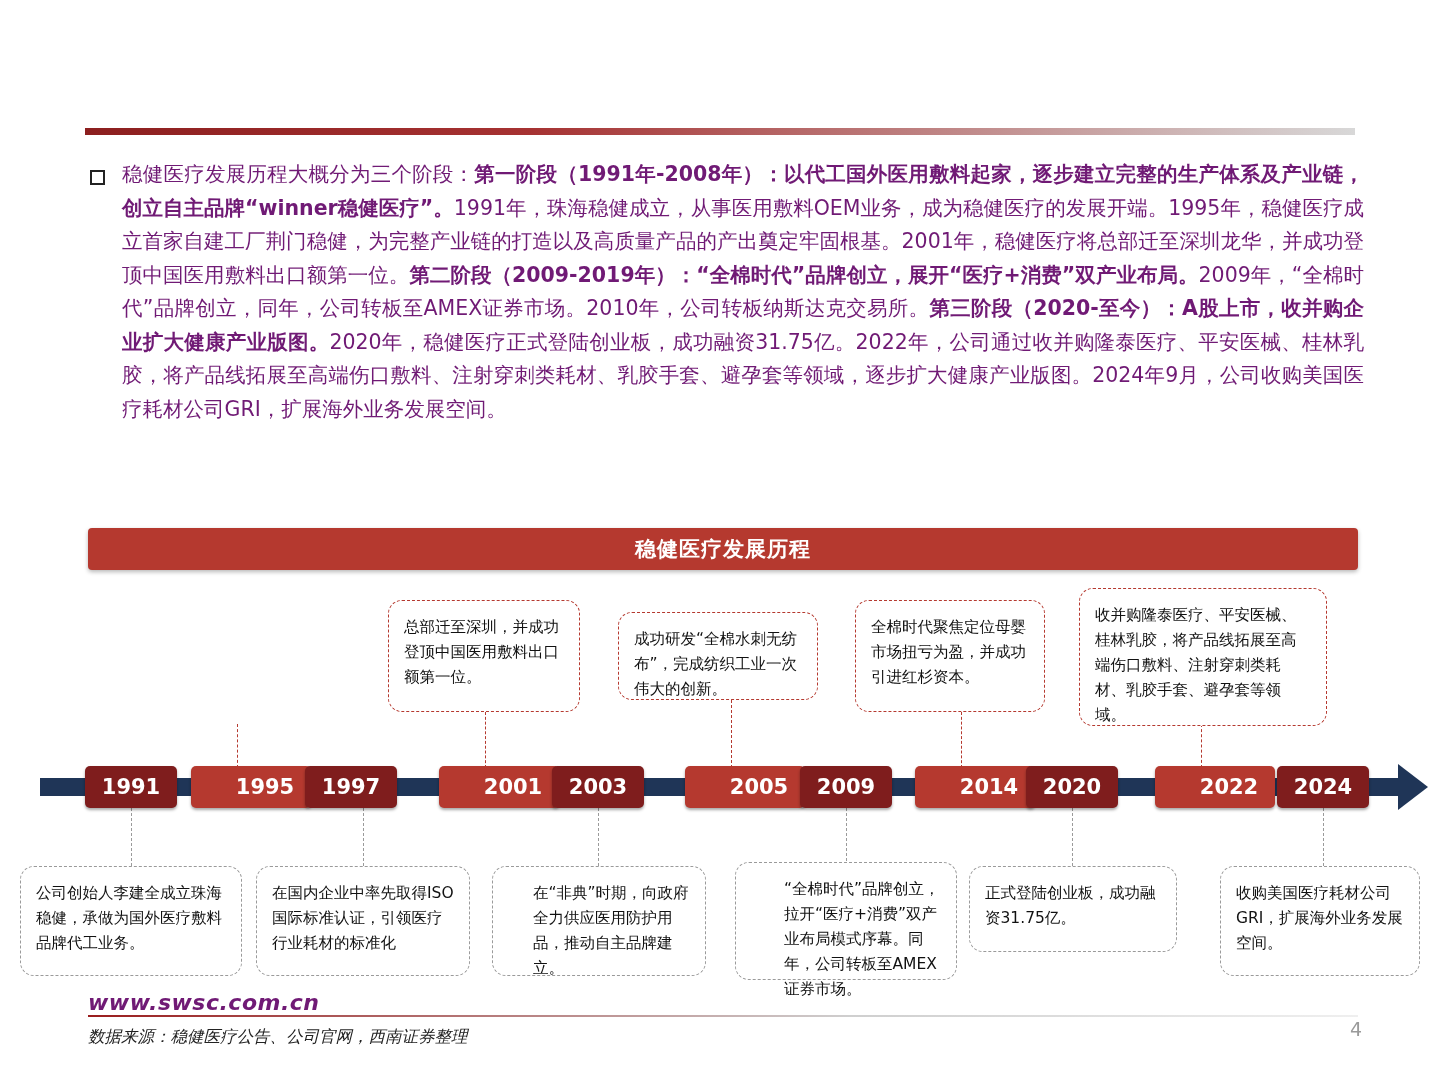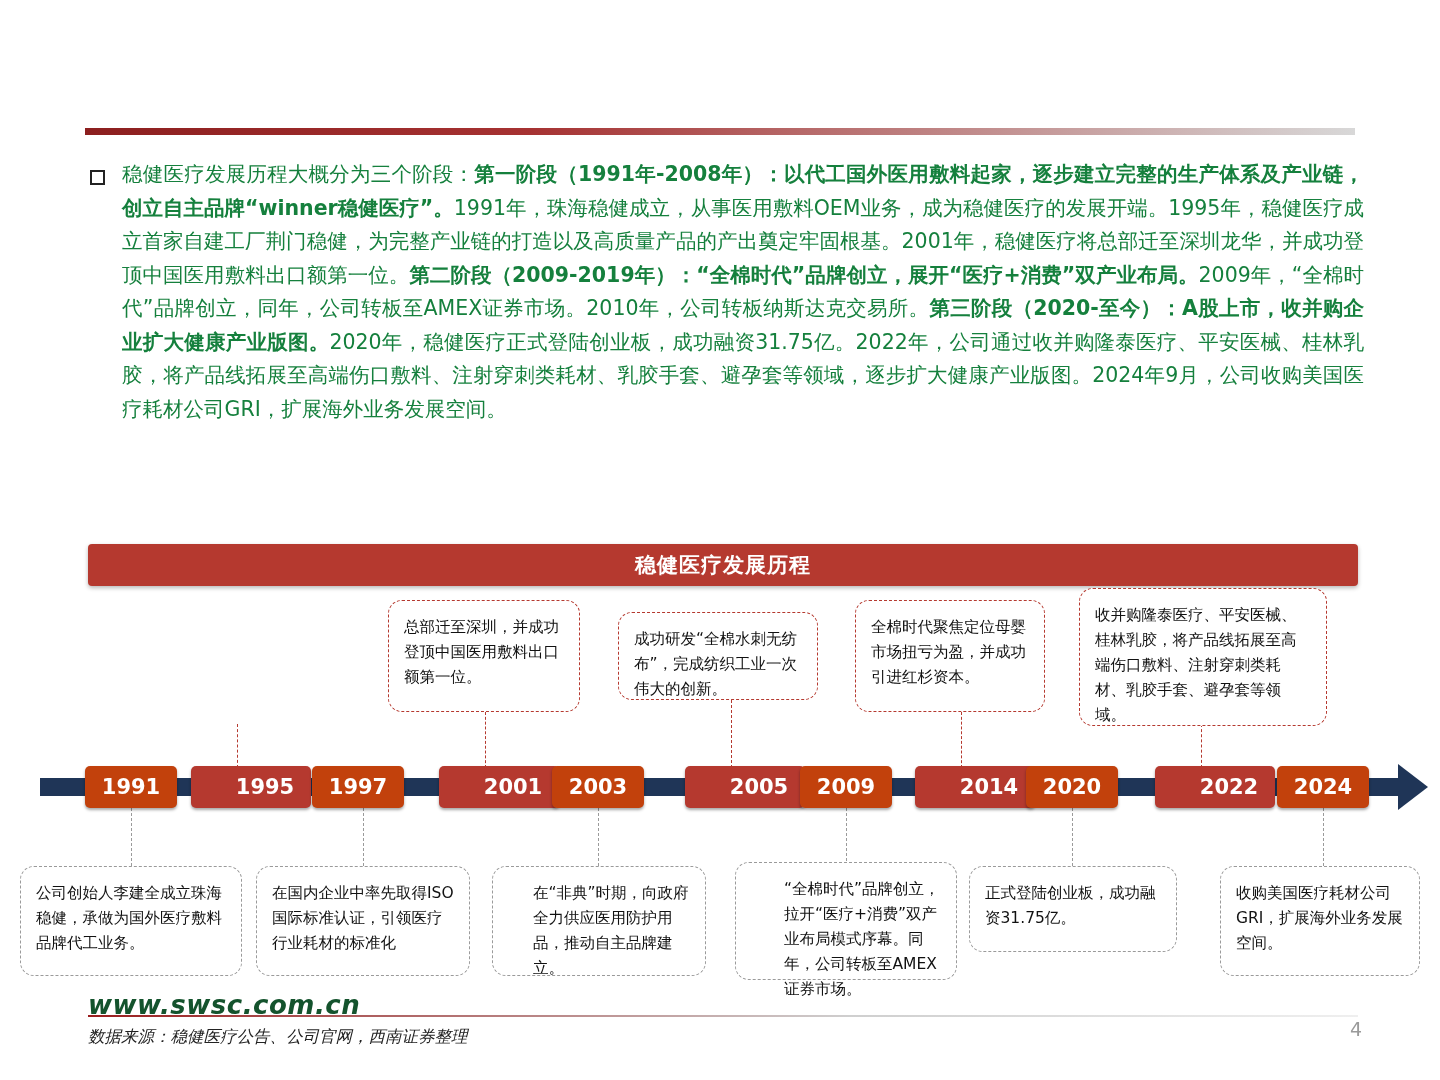--- a/index.html
+++ b/index.html
@@ -57,7 +57,7 @@
     margin-left: 36px;
     font-size: 20.5px;
     line-height: 33.5px;
-    color: #15803d;
+    color: #701a75;
     text-align: justify;
     font-family: "DejaVu Sans", "Liberation Sans", sans-serif;
   }

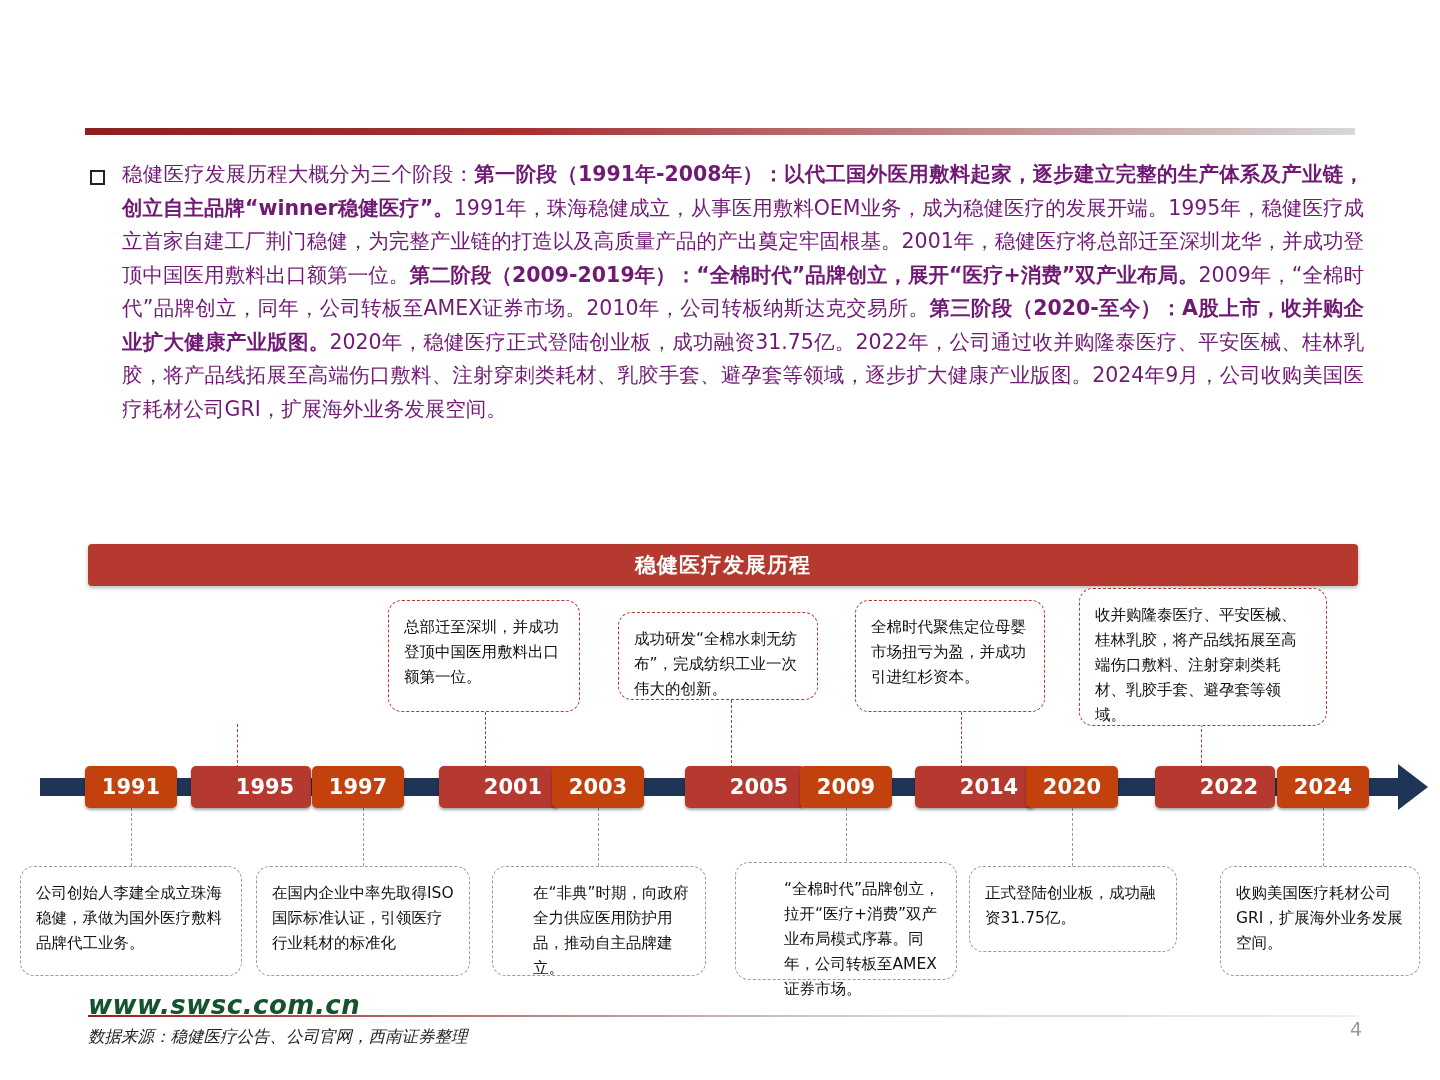--- a/index.html
+++ b/index.html
@@ -67,7 +67,7 @@
   
   .banner {
     position: absolute;
-    top: 544px;
+    top: 528px;
     left: 88px;
     width: 1270px;
     height: 42px;

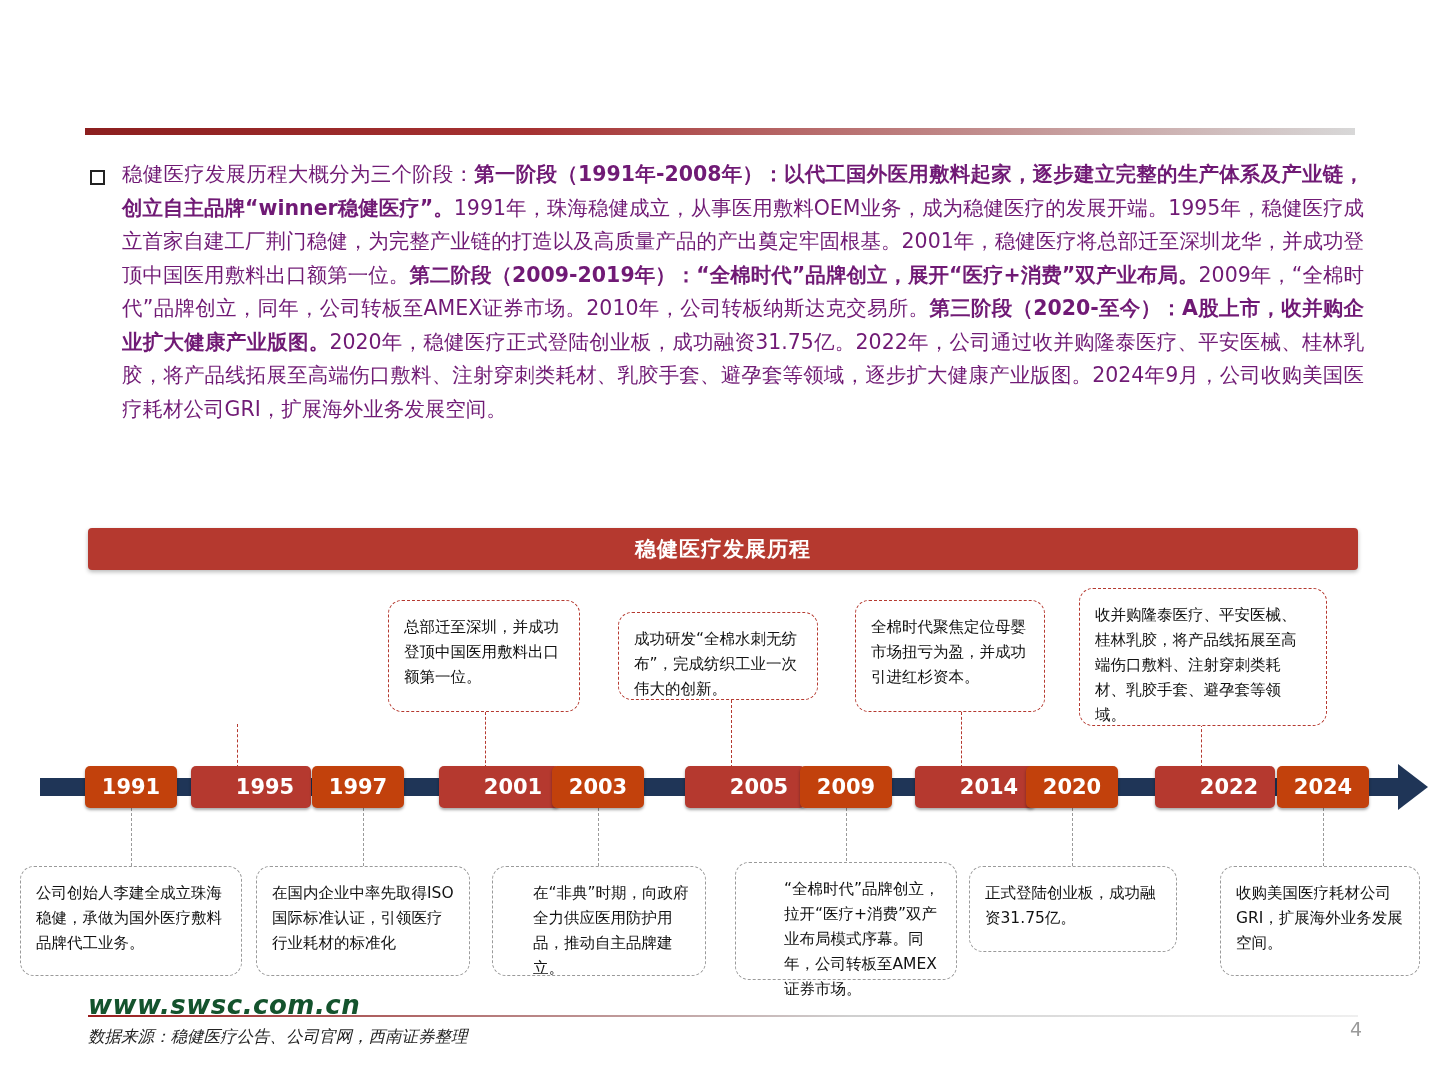--- a/index.html
+++ b/index.html
@@ -115,7 +115,7 @@
     font-weight: bold;
     box-shadow: 0 2px 3px rgba(0,0,0,0.35);
   }
-  .chip-grey { background: #c2410c; }
+  .chip-grey { background: #7f1d1d; }
   .chip-red  { background: #b5392f; padding-left: 28px; }
   
   .callout {

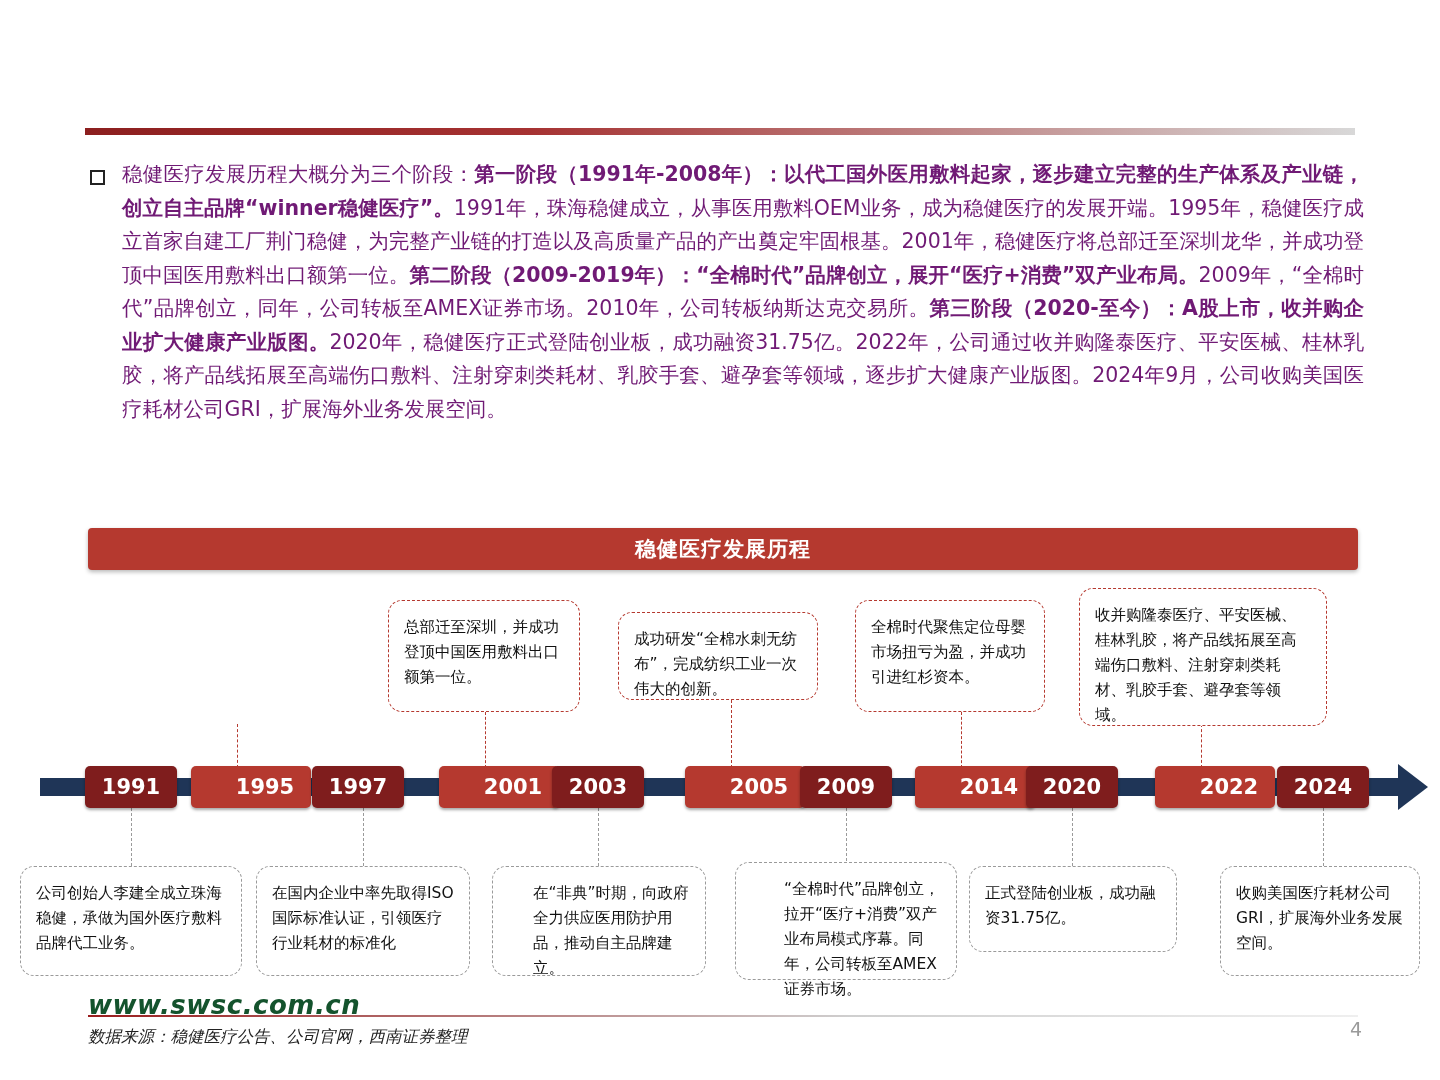--- a/index.html
+++ b/index.html
@@ -230,7 +230,7 @@
   <div class="year-chip chip-red" style="left:191px;">
       <span>1995</span>
     </div>
-  <div class="year-chip chip-grey" style="left:312px;">
+  <div class="year-chip chip-grey" style="left:305px;">
       <span>1997</span>
     </div>
   <div class="year-chip chip-red" style="left:439px;">

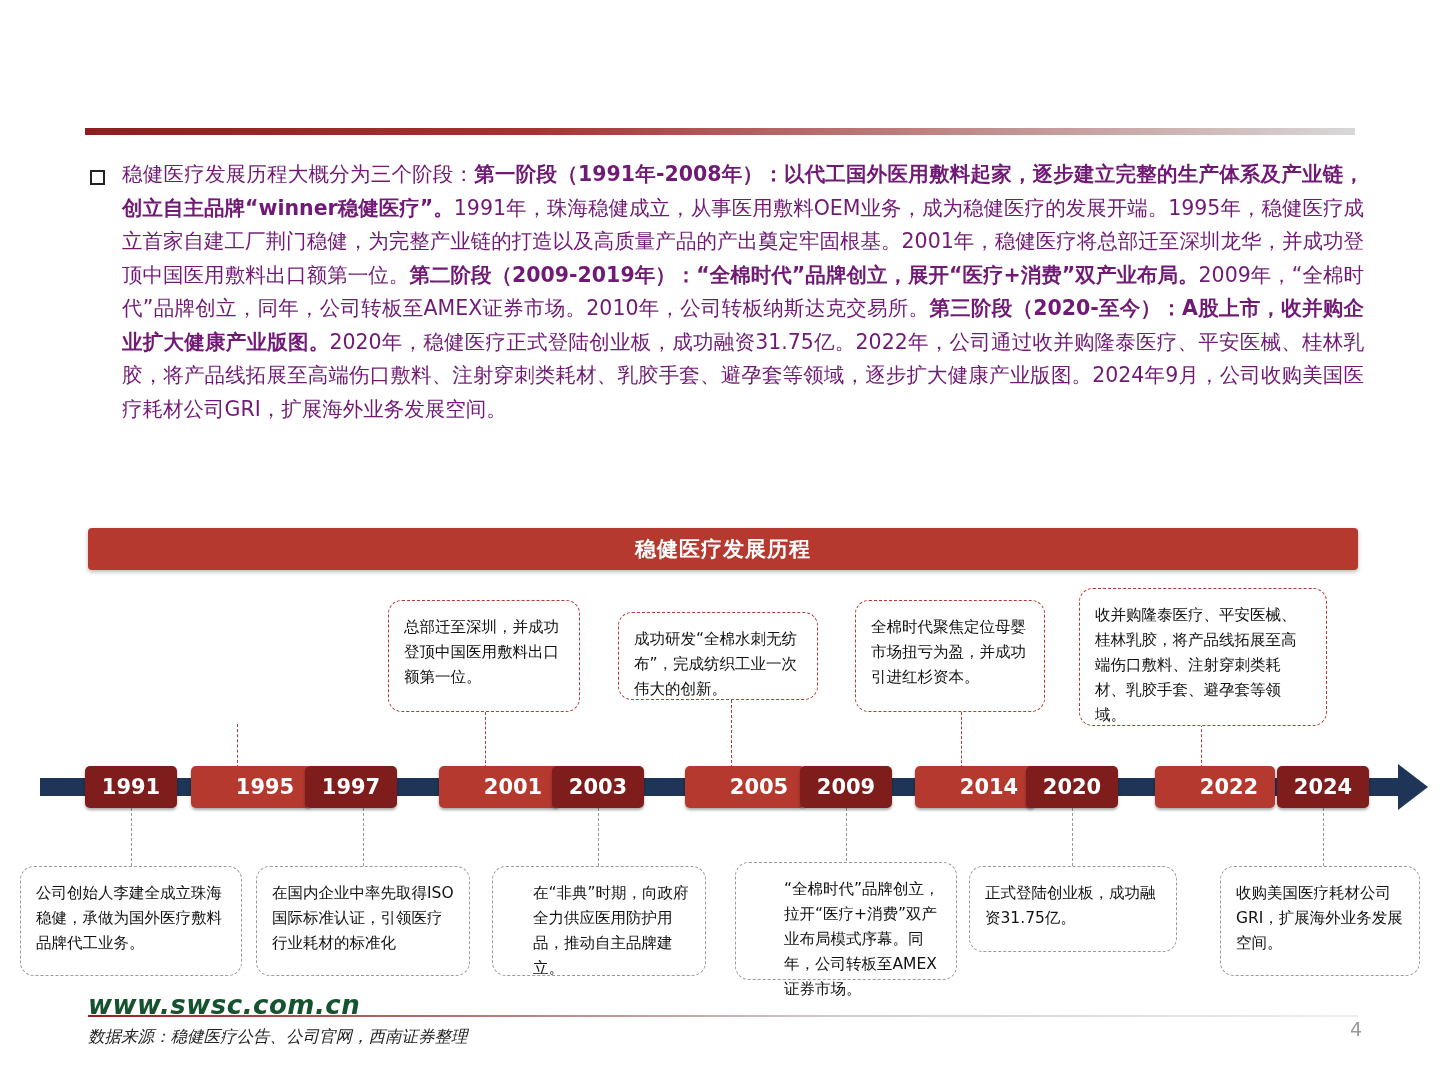--- a/index.html
+++ b/index.html
@@ -148,10 +148,10 @@
     position: absolute;
     left: 88px;
     top: 990px;
-    font-size: 26px;
+    font-size: 22px;
     font-weight: bold;
     font-style: italic;
-    color: #14532d;
+    color: #701a75;
     letter-spacing: 0.5px;
   }
   .footer-line {

